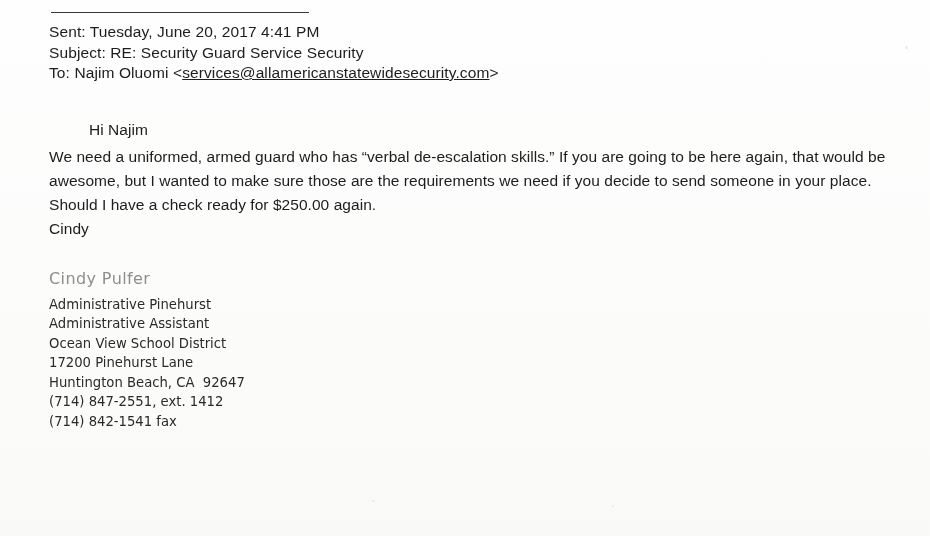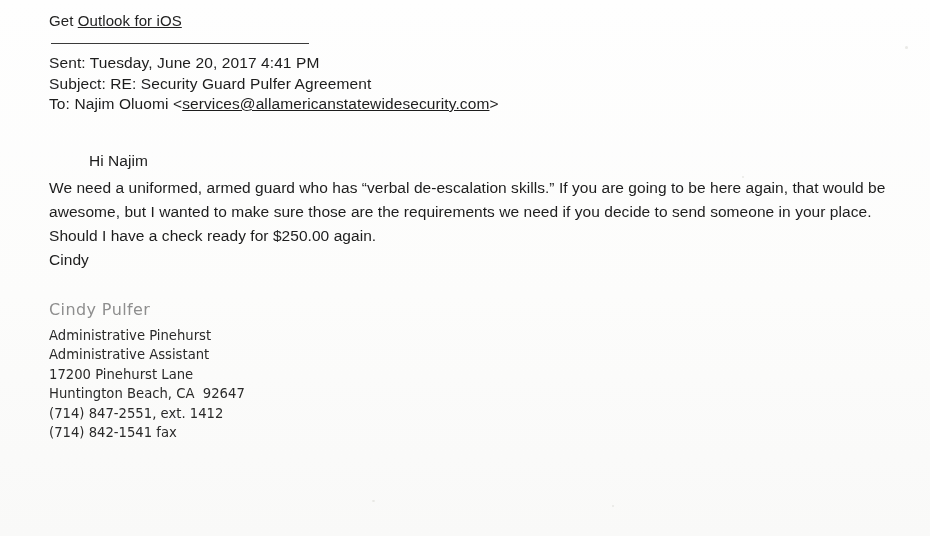--- a/index.html
+++ b/index.html
@@ -106,7 +106,6 @@
 
   <div class="content">
 
-    <div class="outlook-line"><span>Get </span><span class="outlook-link">Outlook for iOS</span></div>
 
     <div class="divider"></div>
 

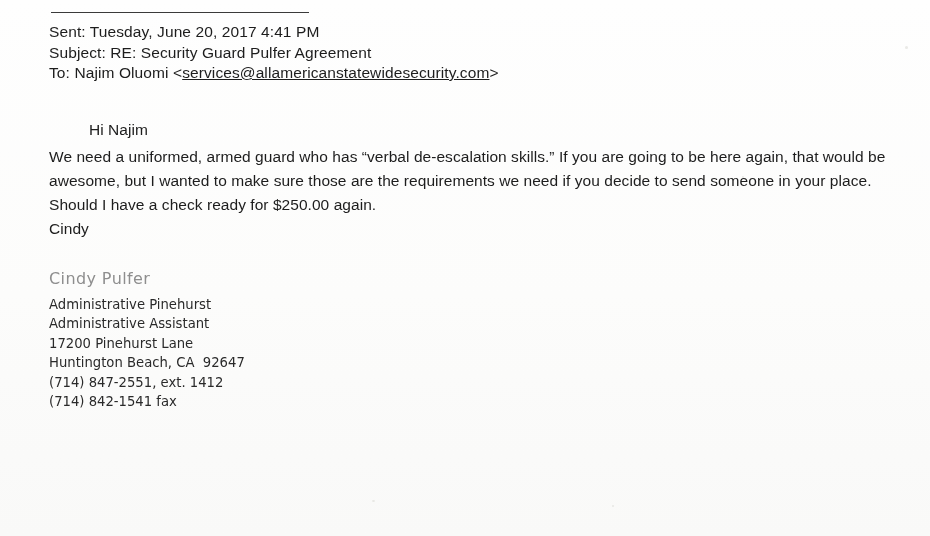--- a/index.html
+++ b/index.html
@@ -111,7 +111,7 @@
 
     <div class="hdr">
       <div>Sent: Tuesday, June 20, 2017 4:41 PM</div>
-      <div>Subject: RE: Security Guard Pulfer Agreement</div>
+      <div>Subject: RE: Security Guard Service Security</div>
       <div><span>To: </span><span>Najim Oluomi &lt;</span><span class="u">services@allamericanstatewidesecurity.com</span><span>&gt;</span></div>
     </div>
 

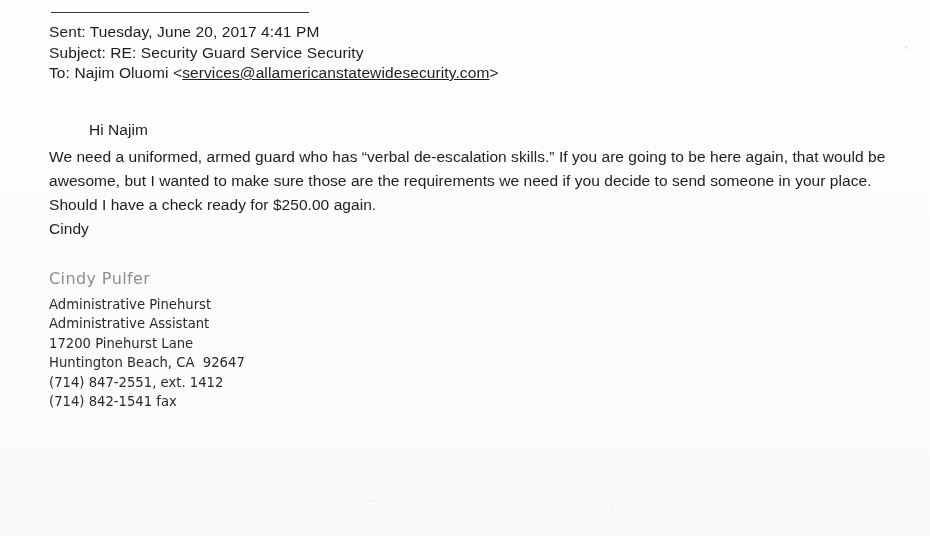--- a/index.html
+++ b/index.html
@@ -127,6 +127,7 @@
     <div class="sig-block">
       <div>Administrative Pinehurst</div>
       <div>Administrative Assistant</div>
+      <div>Ocean View School District</div>
       <div>17200 Pinehurst Lane</div>
       <div>Huntington Beach, CA  92647</div>
       <div>(714) 847-2551, ext. 1412</div>

